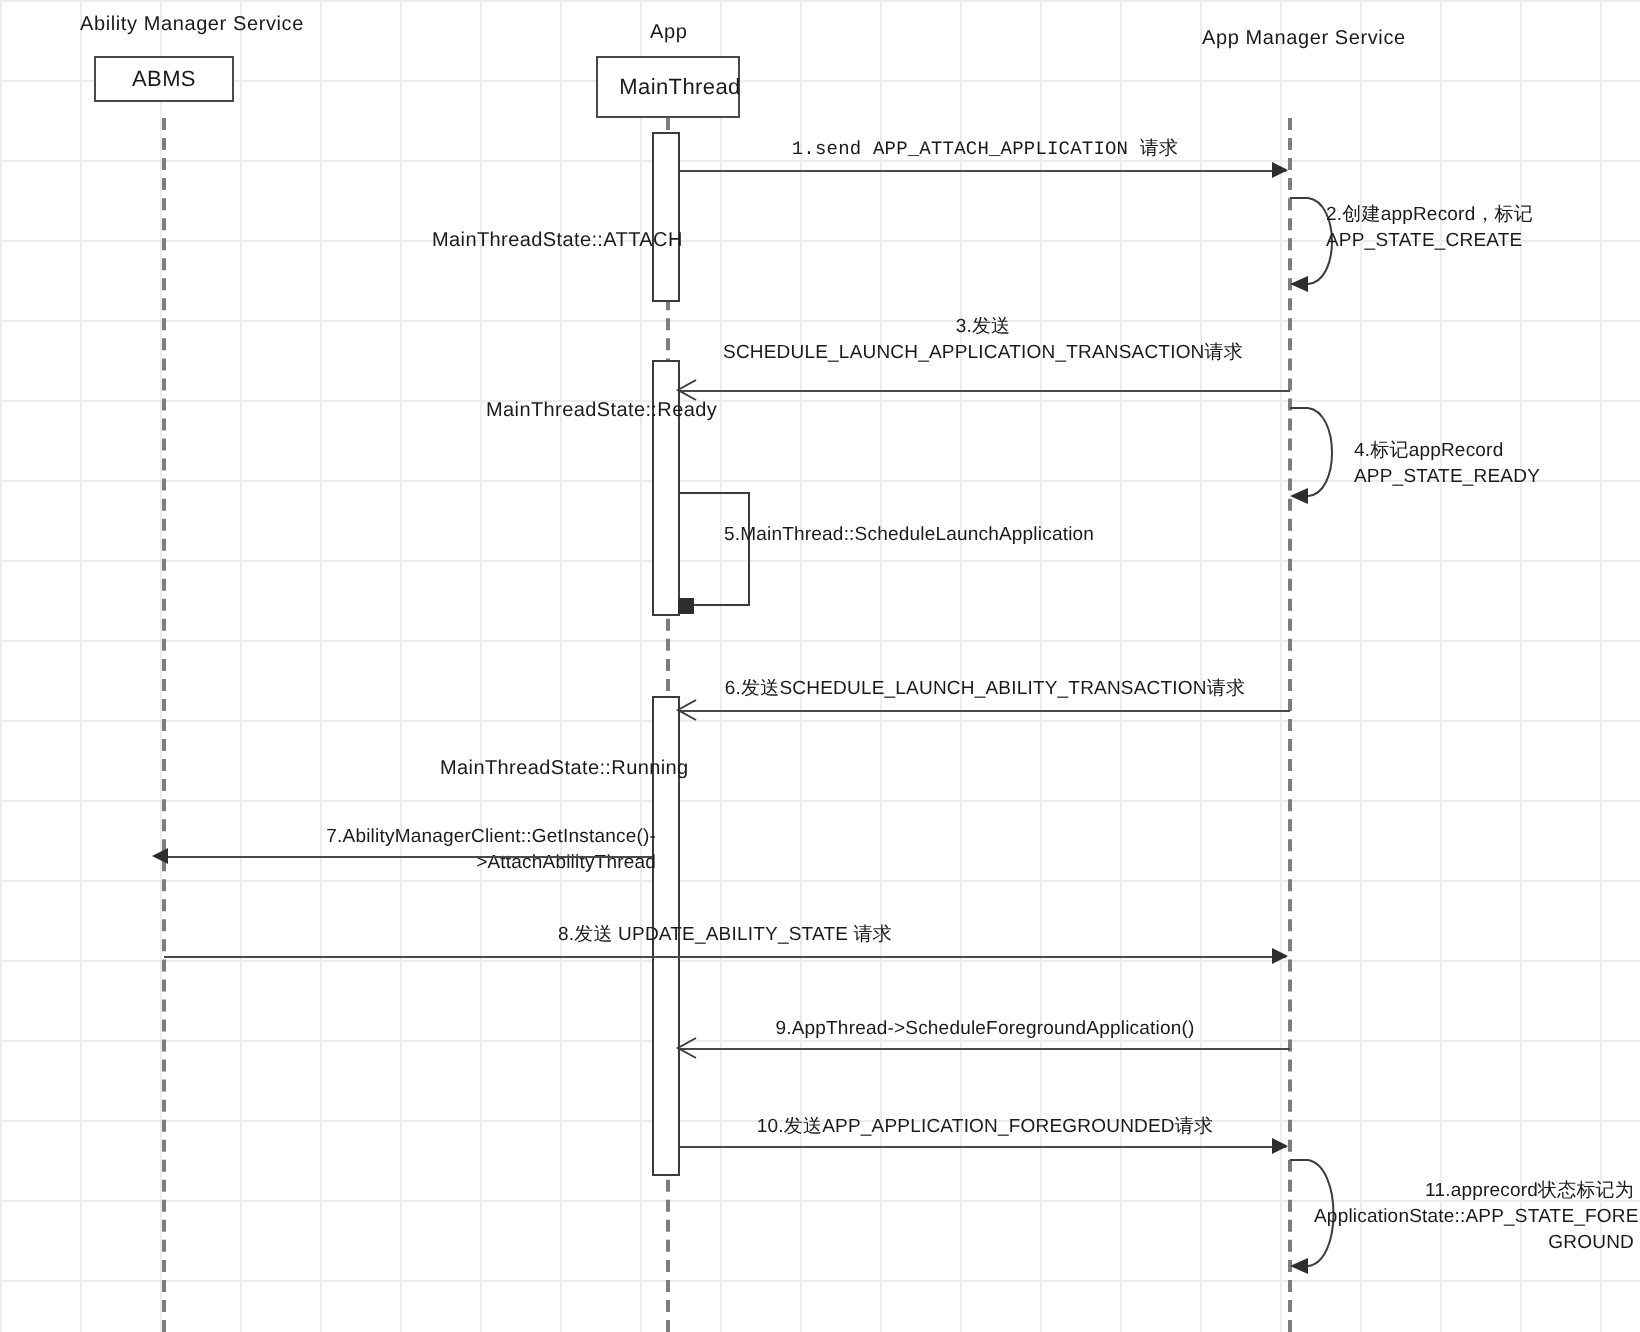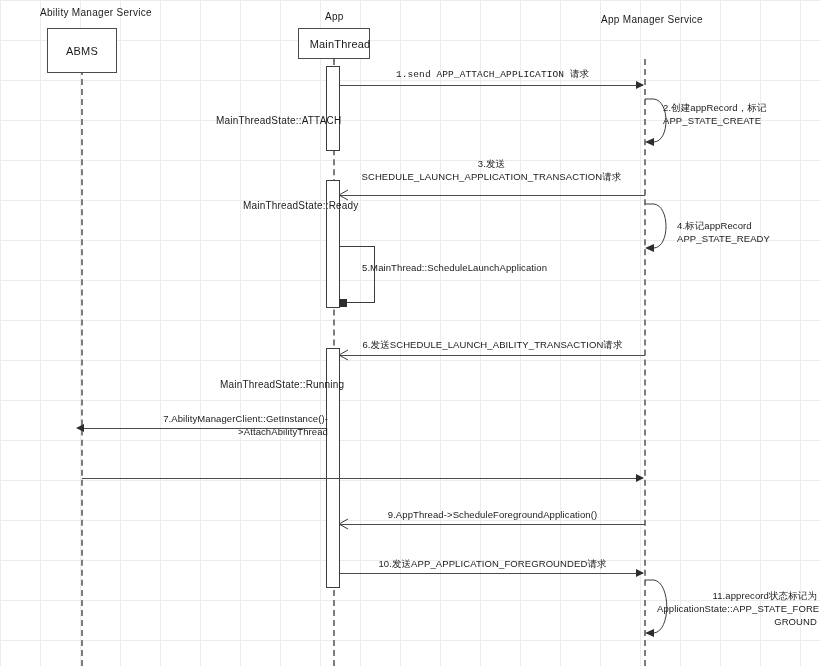--- a/index.html
+++ b/index.html
@@ -121,7 +121,7 @@
   <div class="lifeline" style="left:333px; top:59px; height:607px;"></div>
   <div class="lifeline" style="left:644px; top:59px; height:607px;"></div>
 
-  <div class="actor-box" style="left:47px; top:28px; width:70px; height:45px;">
+  <div class="actor-box" style="left:47px; top:28px; width:70px; height:23px;">
     <span>ABMS</span>
   </div>
   <div class="actor-box" style="left:298px; top:28px; width:72px; height:31px;padding-left:12px;">

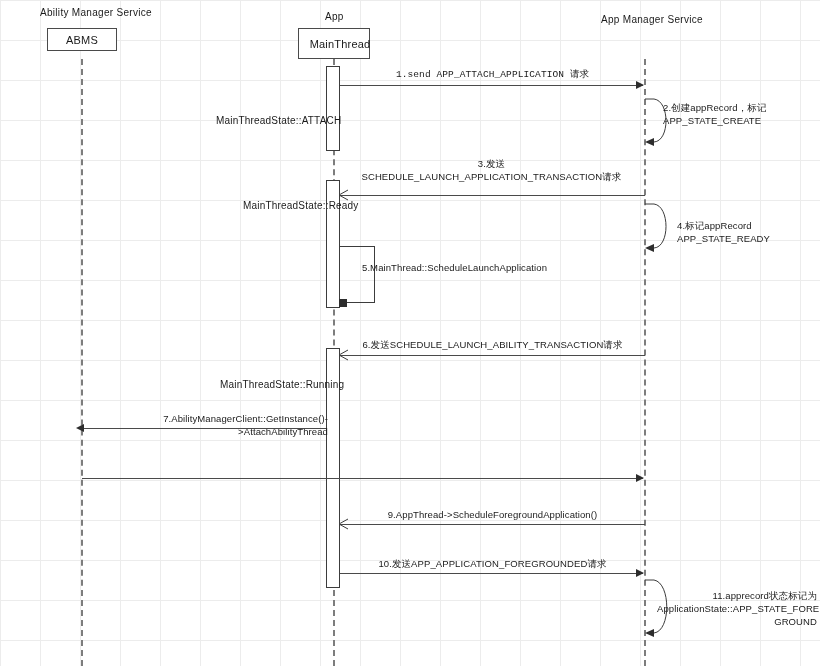--- a/index.html
+++ b/index.html
@@ -183,6 +183,7 @@
   <div class="msg-line" style="left:82px; top:428px; width:244px;"></div>
   <div class="arrow-left" style="left:76px; top:424px;"></div>
 
+  <div class="msg-label" style="left:82px; top:461px; width:561px;">8.发送 UPDATE_ABILITY_STATE 请求</div>
   <div class="msg-line" style="left:82px; top:478px; width:561px;"></div>
   <div class="arrow-right" style="left:636px; top:474px;"></div>
 

